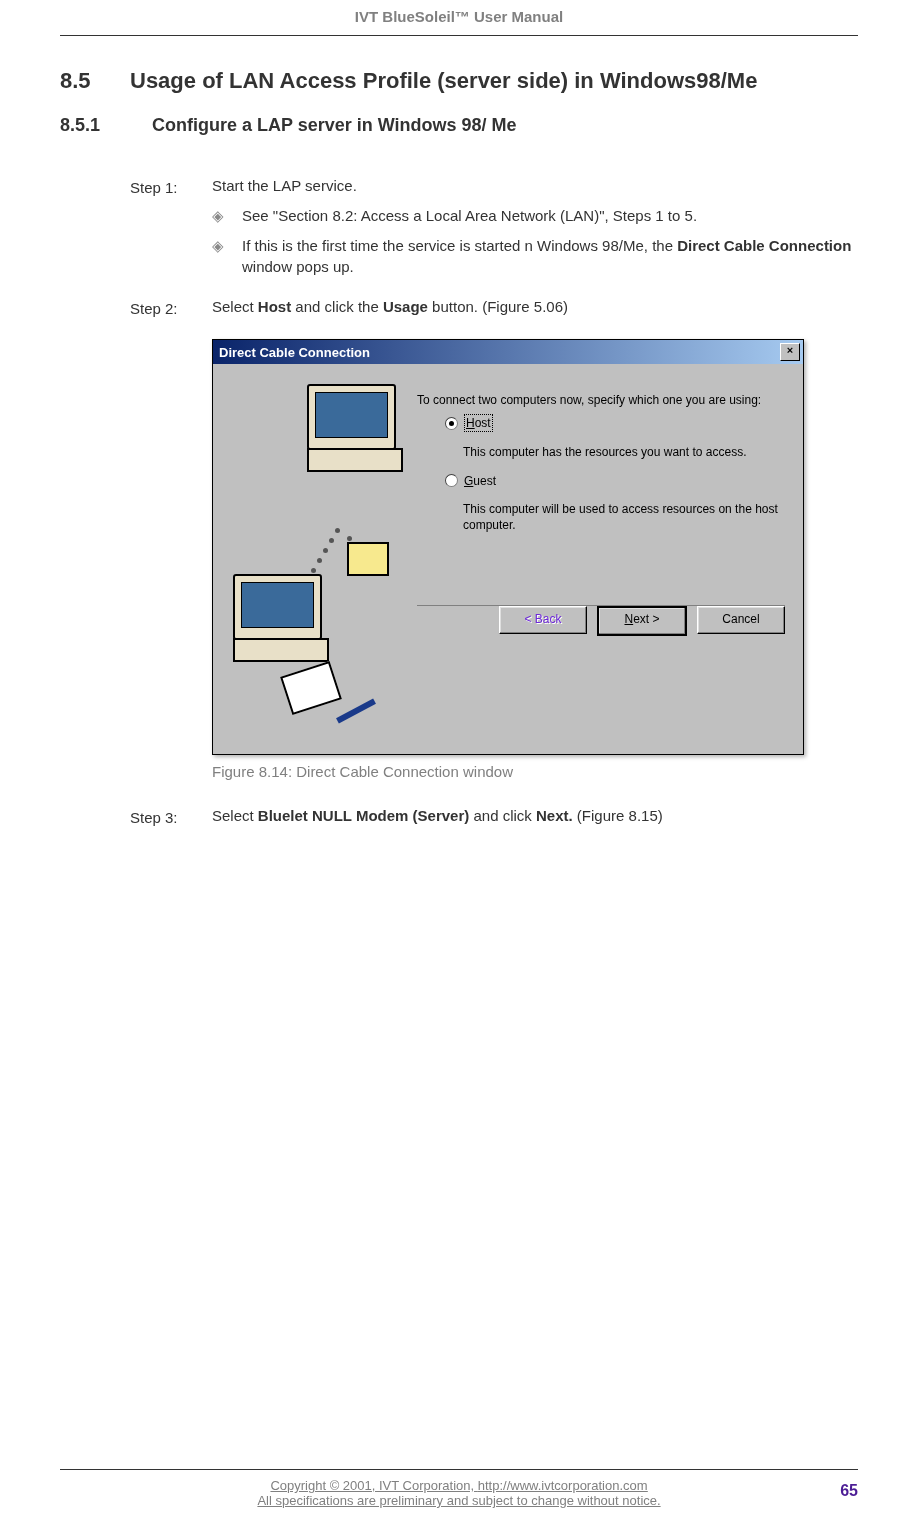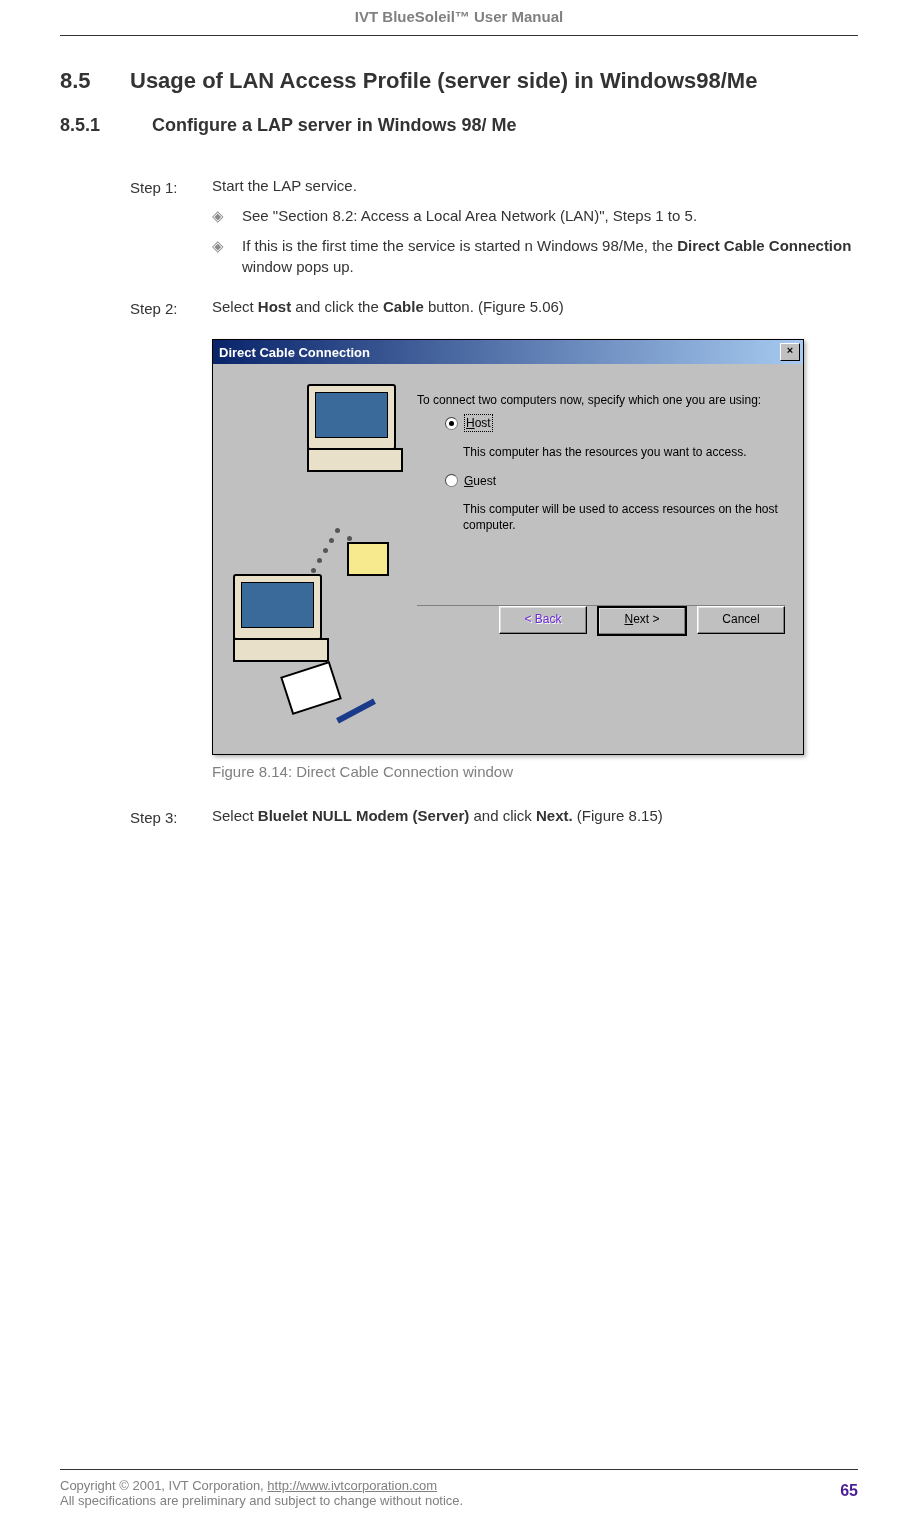--- a/index.html
+++ b/index.html
@@ -340,7 +340,7 @@
     <div class="step-row">
       <div class="step-label">Step 2:</div>
       <div class="step-body">
-        <span>Select </span><b>Host</b><span> and click the </span><b>Cable</b><span> button. (Figure 5.06)</span>
+        <span>Select </span><b>Host</b><span> and click the </span><b>Usage</b><span> button. (Figure 5.06)</span>
       </div>
     </div>
 

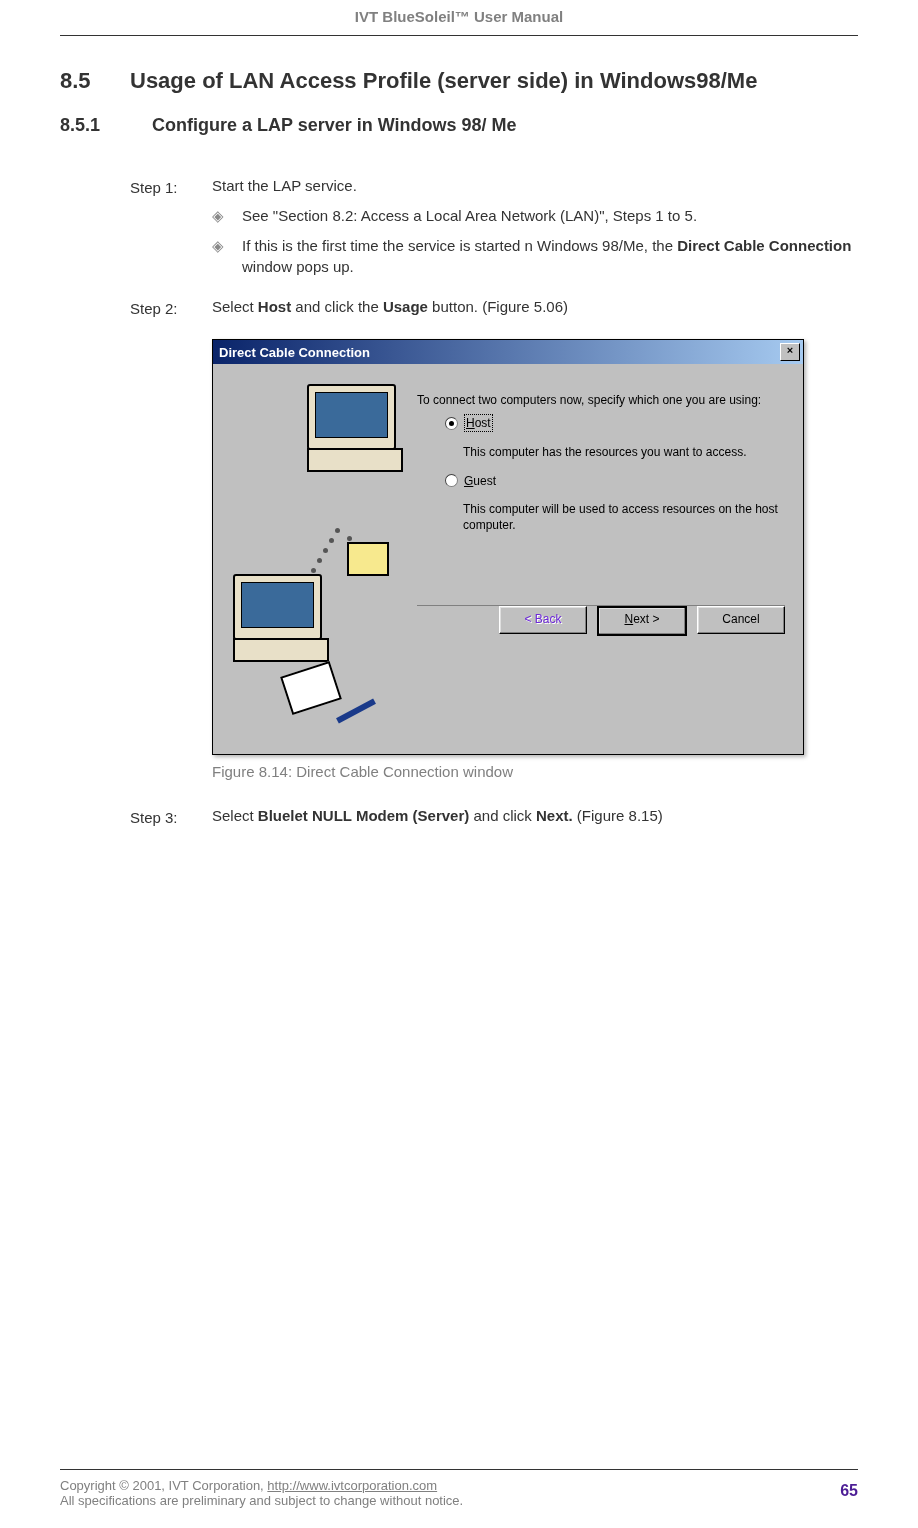--- a/index.html
+++ b/index.html
@@ -289,7 +289,8 @@
     padding-top: 8px;
     color: #808080;
     font-size: 13px;
-    text-align: left;
+    text-align: center;
+    text-decoration: underline;
   }
   .footer .page-num {
     position: absolute;

